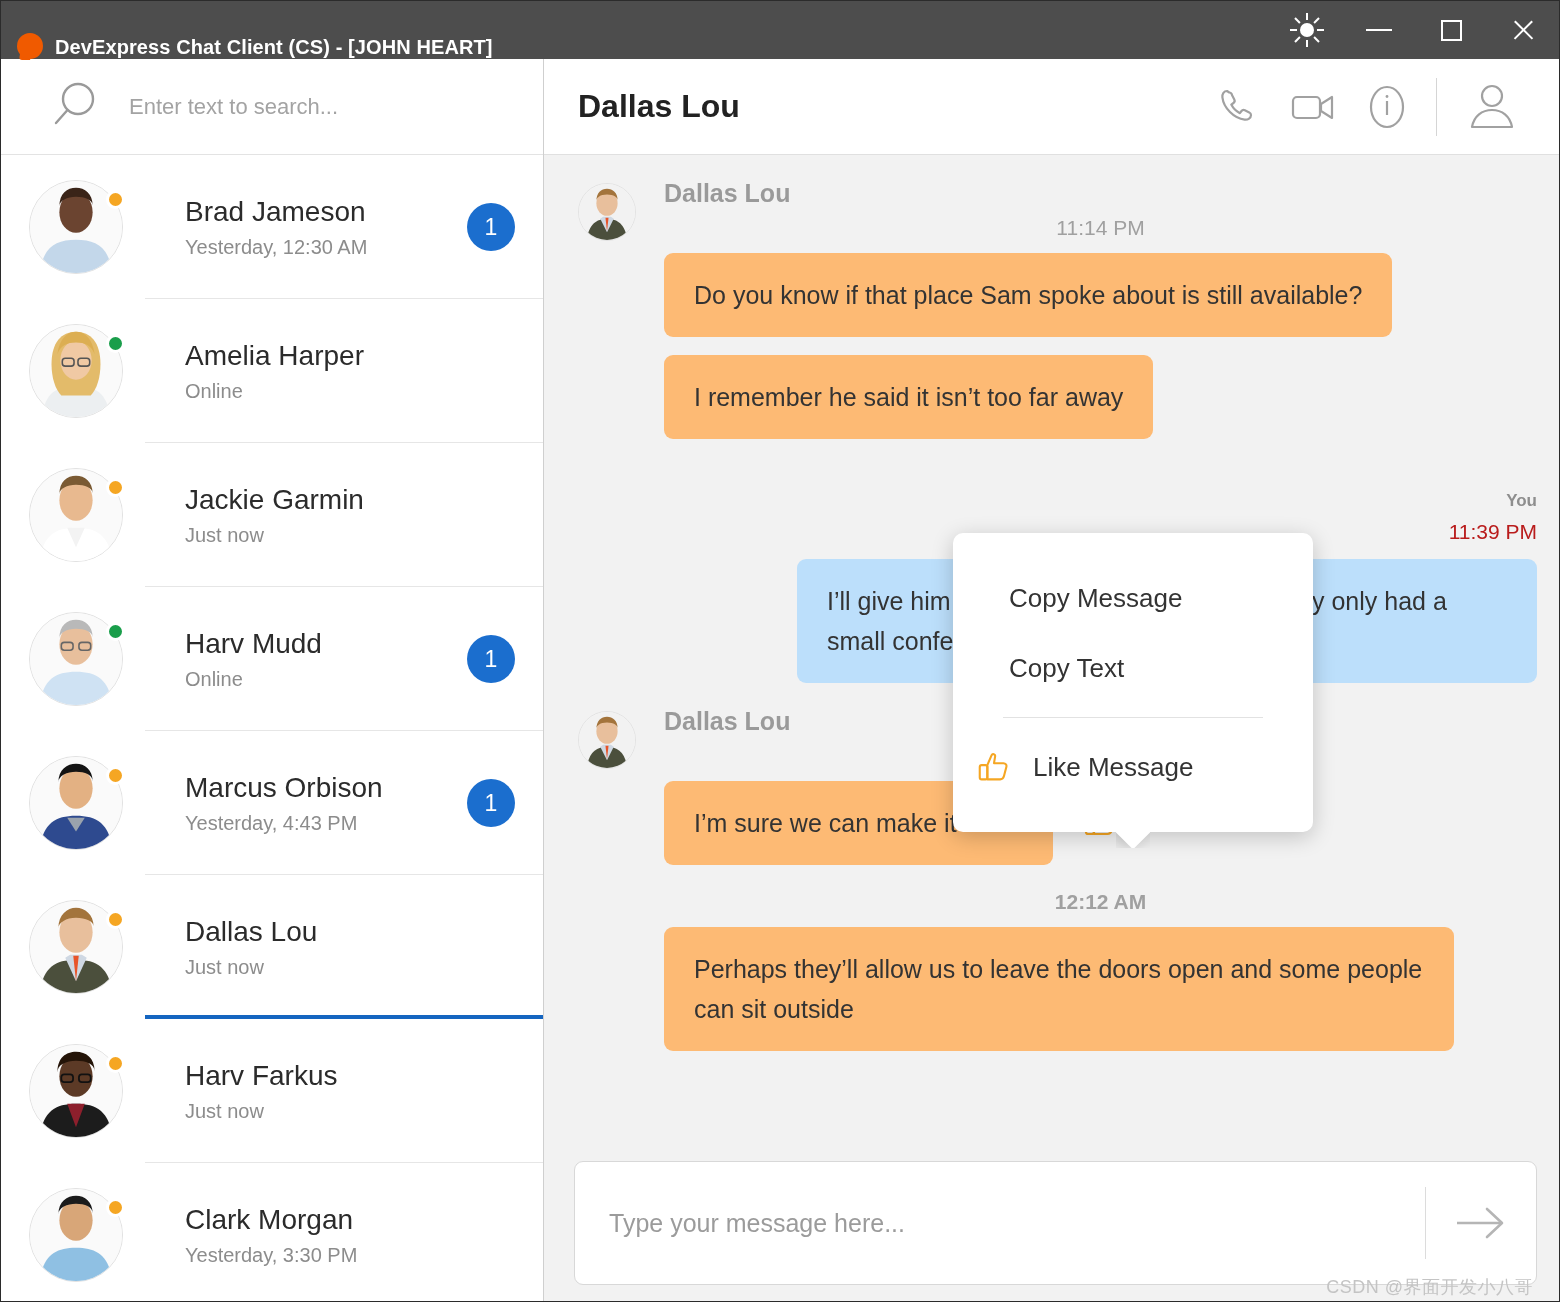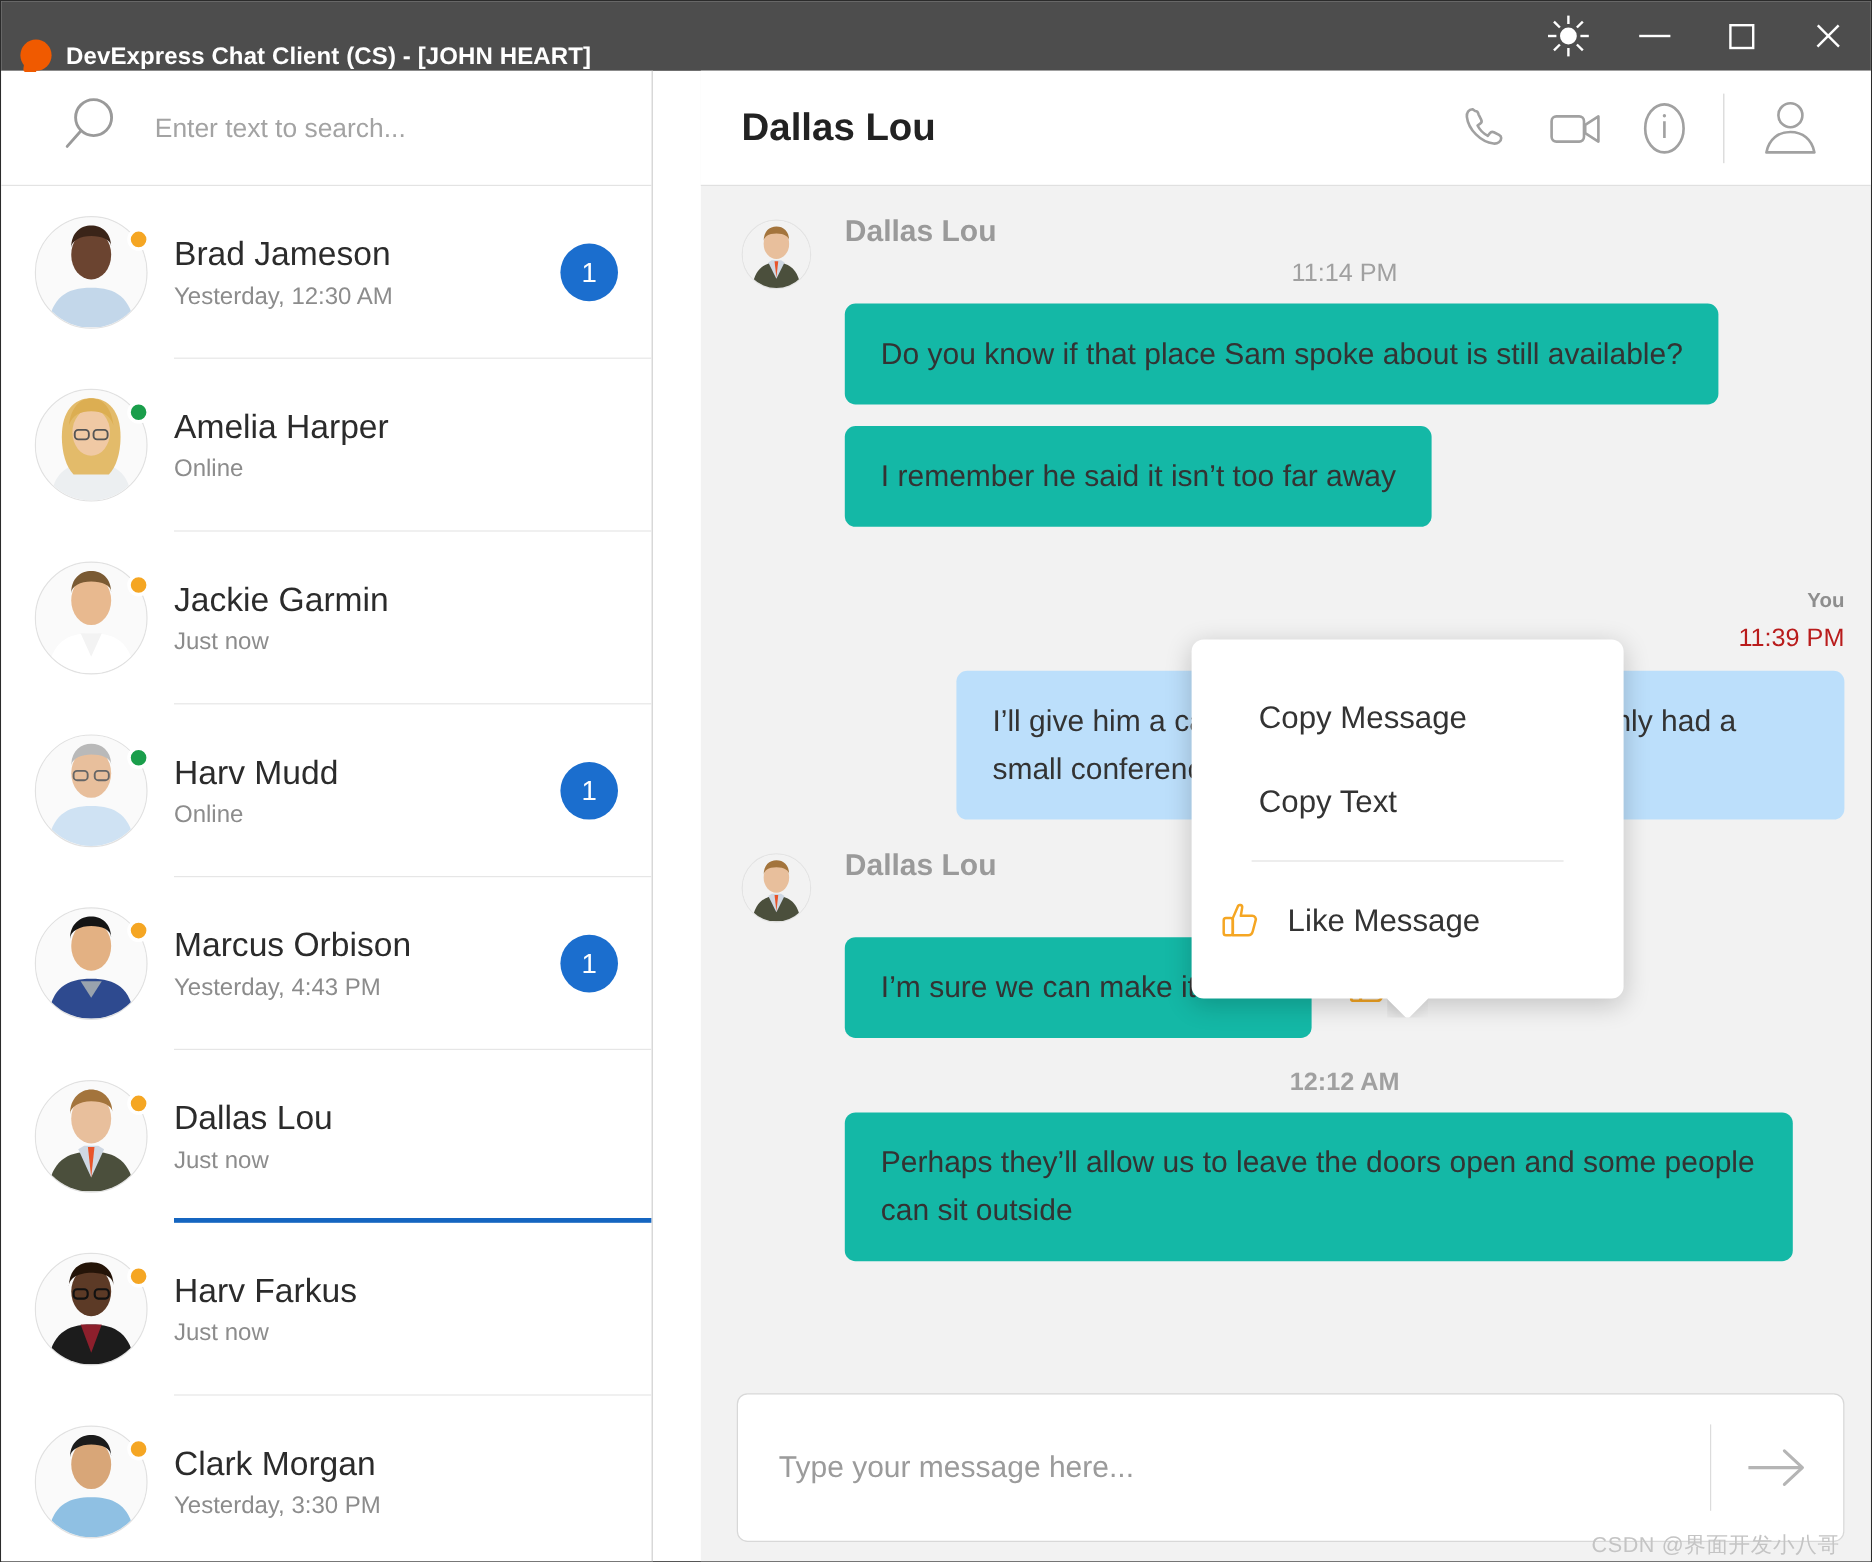--- a/index.html
+++ b/index.html
@@ -76,7 +76,7 @@
   .xmark i:last-child  { transform: rotate(-45deg); }
 
   
-  .body { flex: 1 1 auto; display: flex; min-height: 0; gap: 40px; }
+  .body { flex: 1 1 auto; display: flex; min-height: 0; }
 
   
   .sidebar {

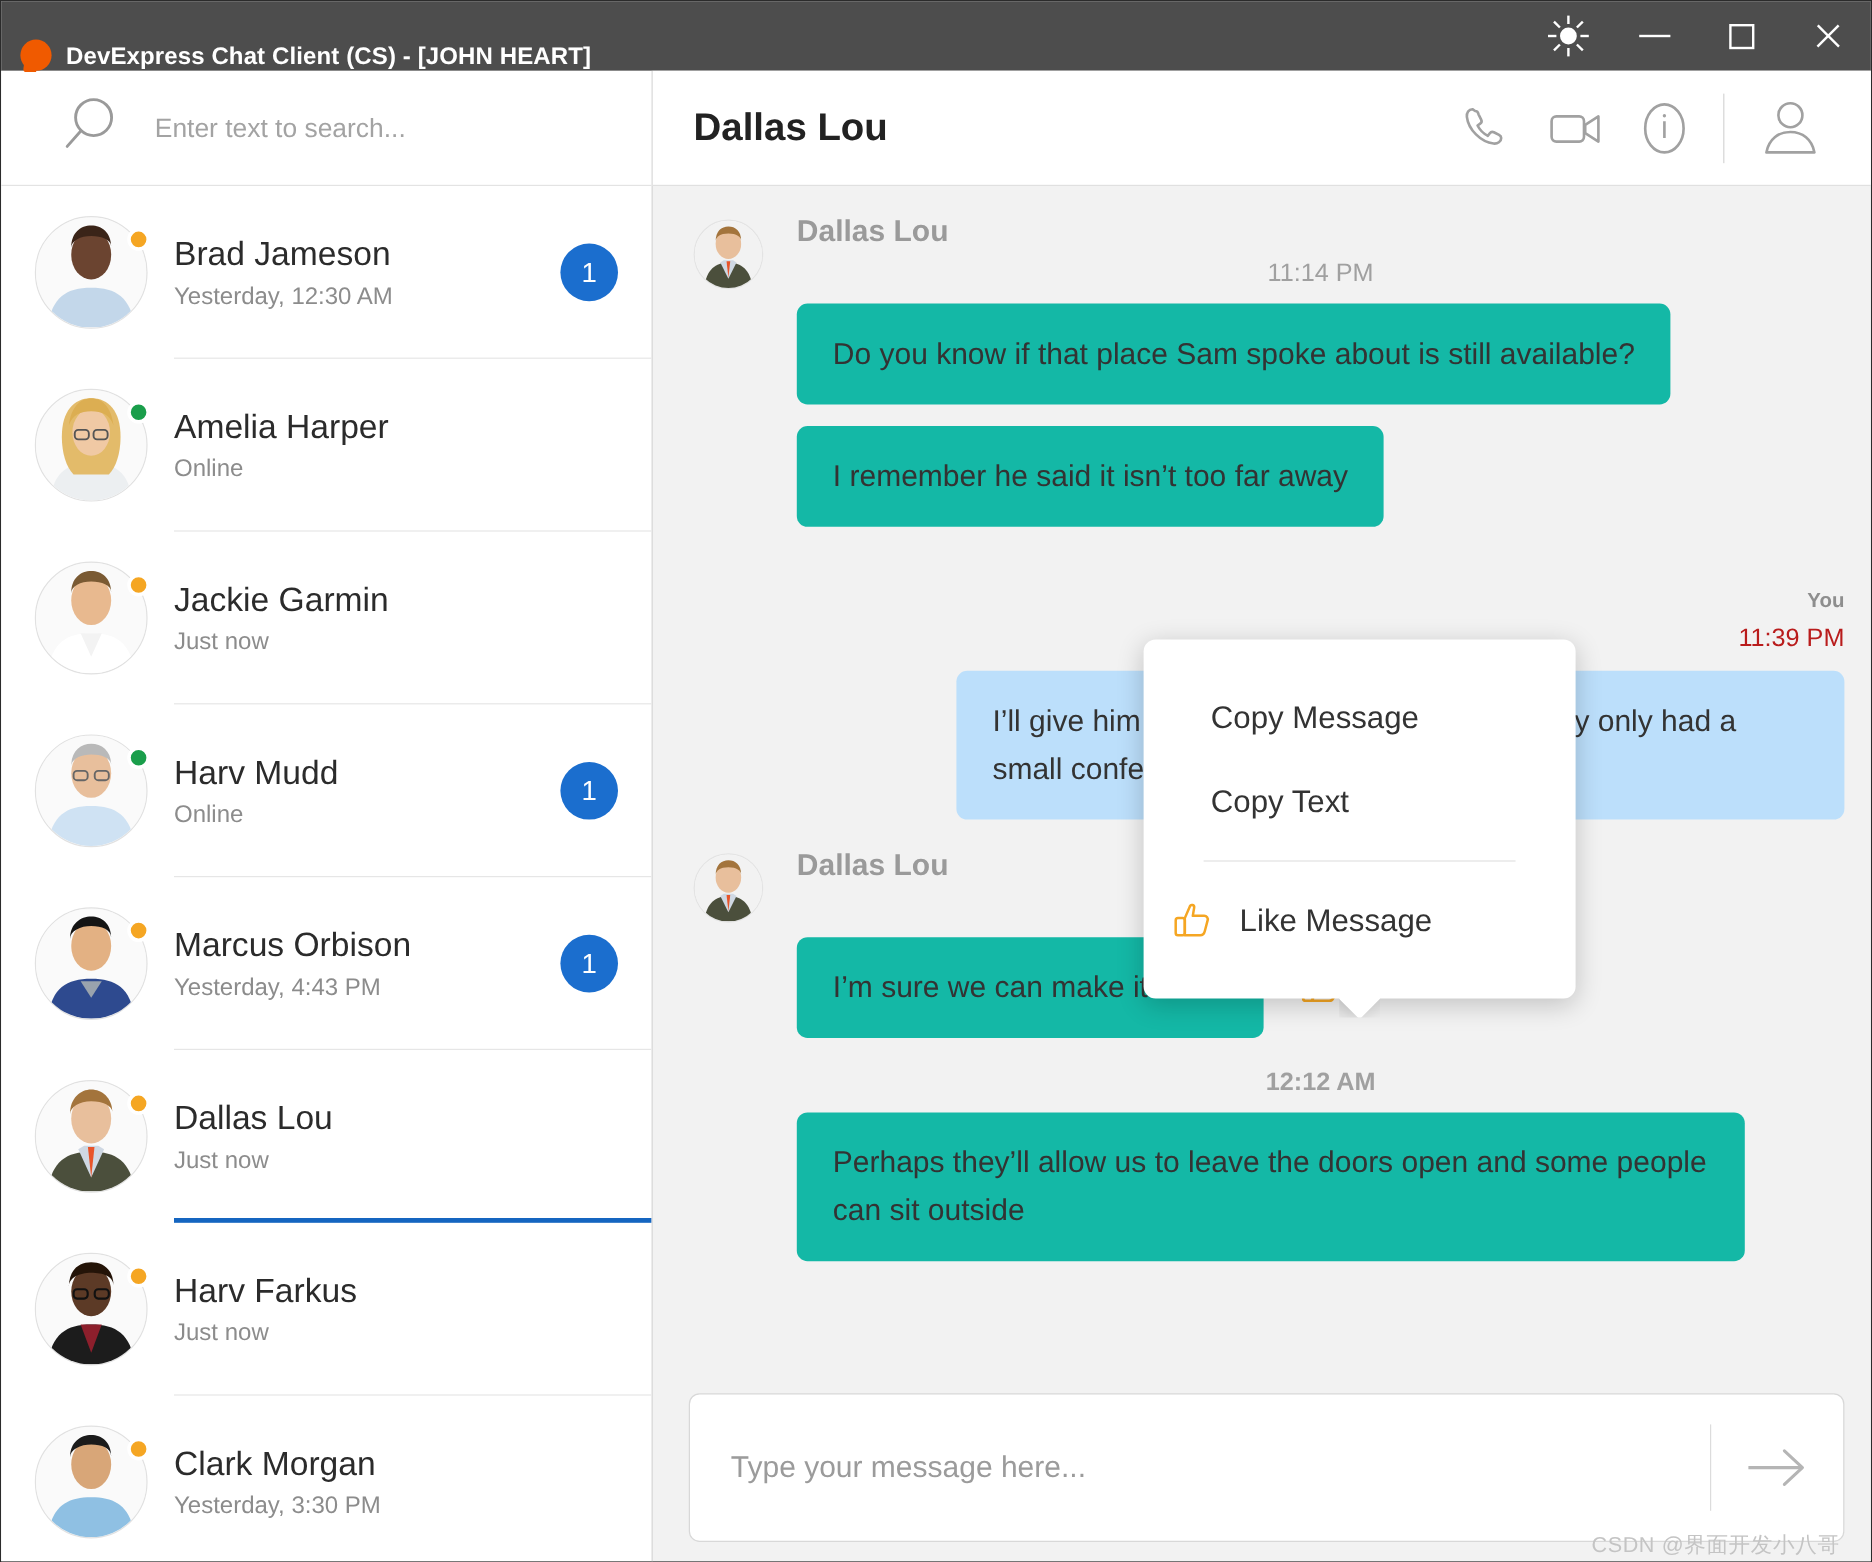--- a/index.html
+++ b/index.html
@@ -136,7 +136,7 @@
   .status-dot.away   { background: #f5a623; }
   .status-dot.online { background: #1a9e4b; }
 
-  .contact-text { flex: 1 1 auto; min-width: 0; }
+  .contact-text { flex: 1 1 auto; min-width: 0; margin-left: 40px; }
   .contact-name {
     font-size: 28px; color: #2b2b2b; font-weight: 400;
     line-height: 34px; white-space: nowrap;

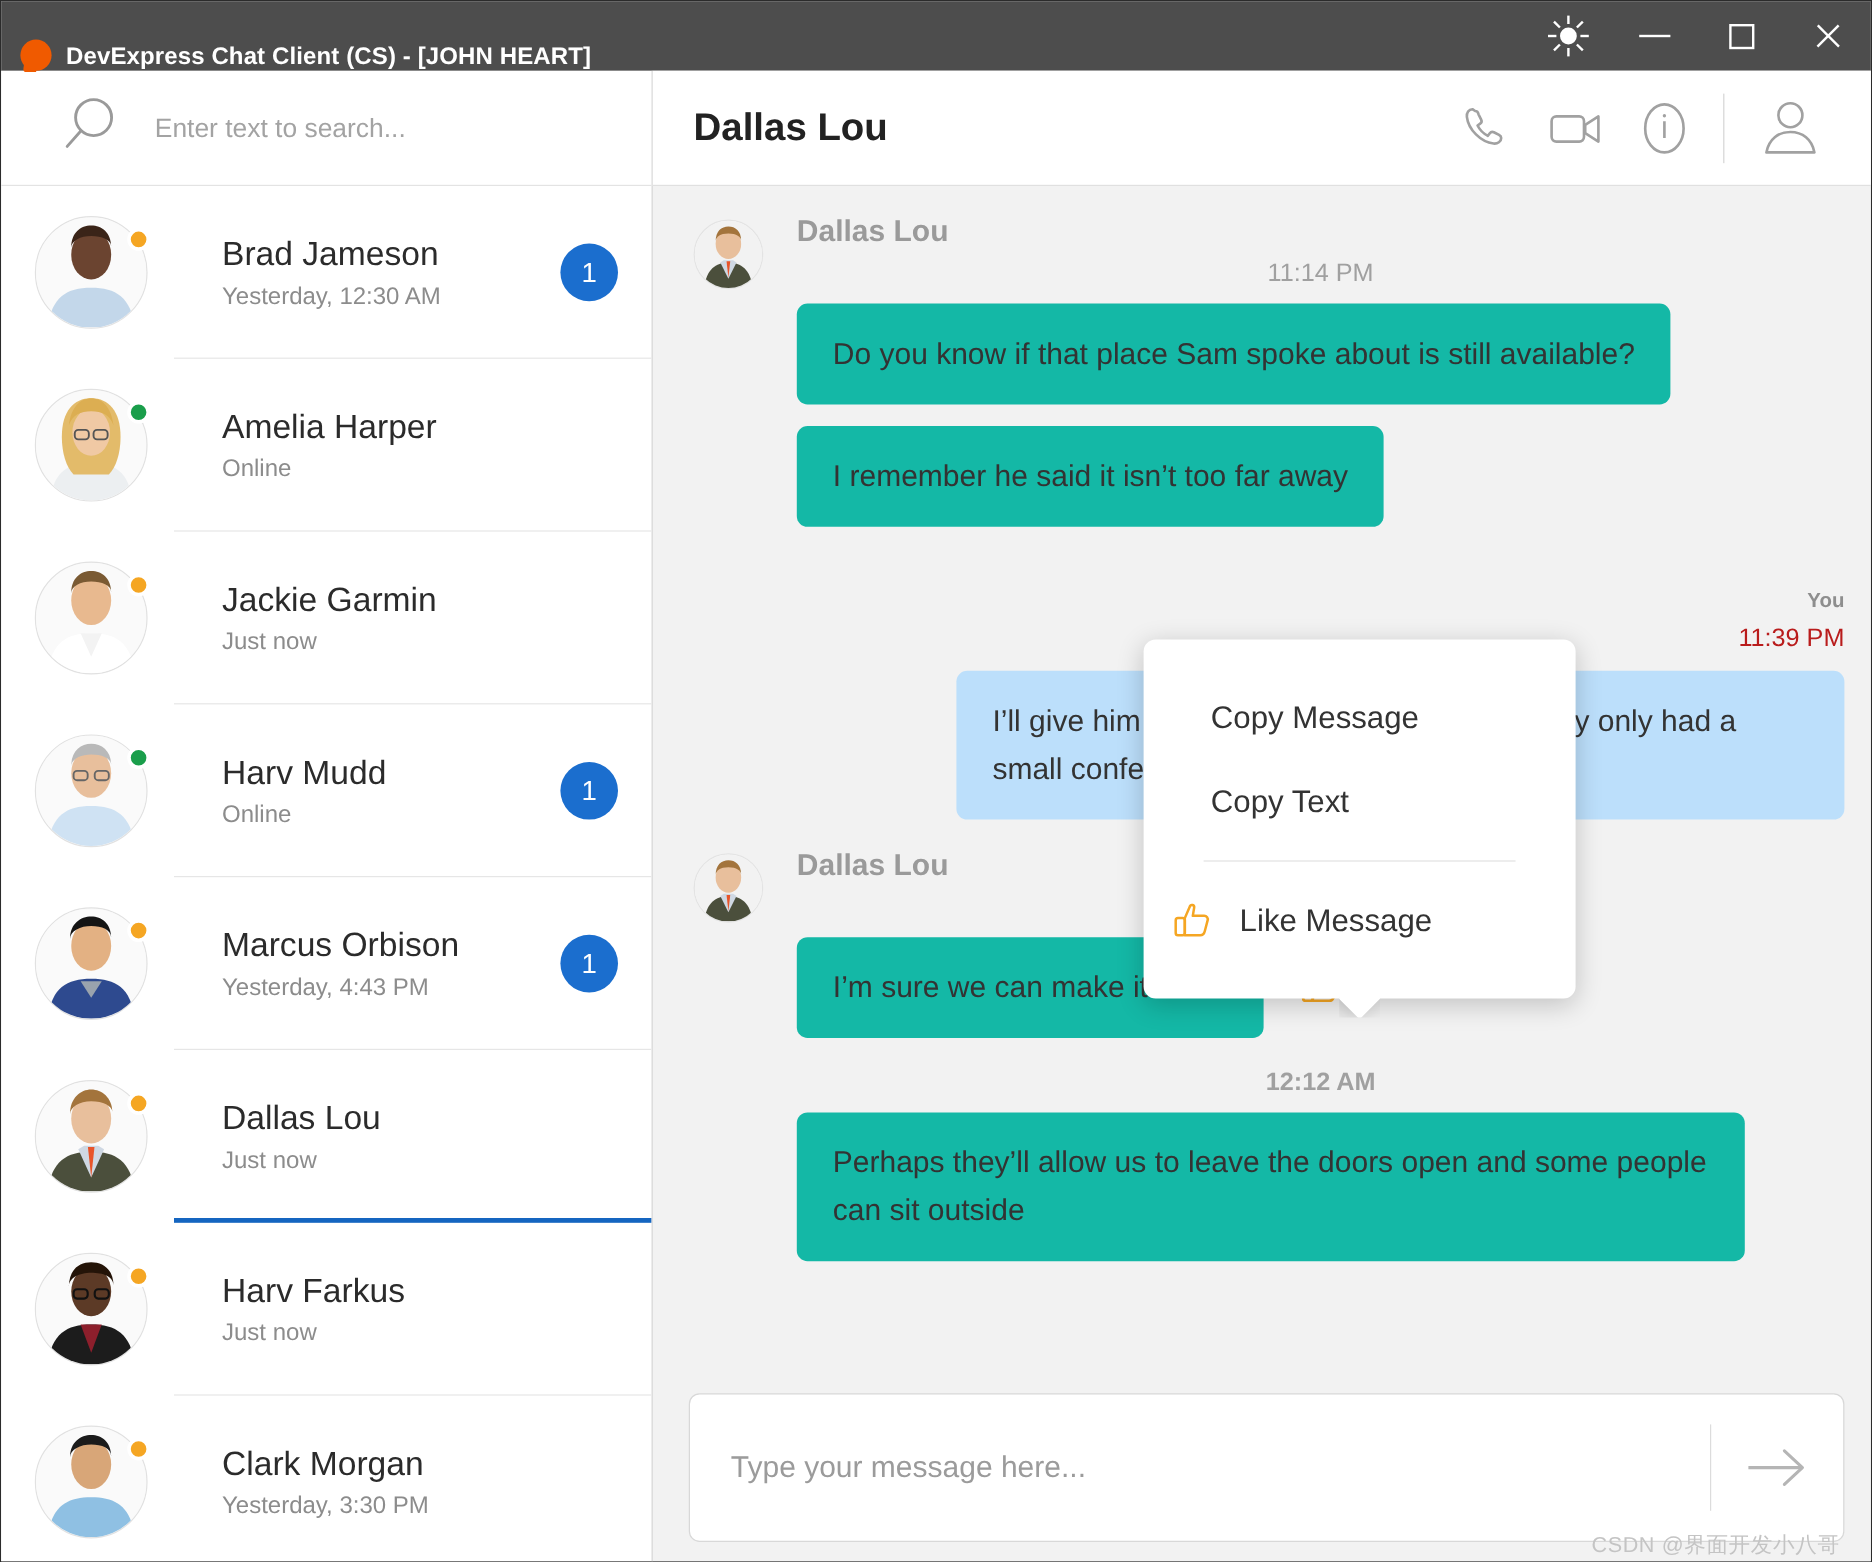--- a/index.html
+++ b/index.html
@@ -201,7 +201,7 @@
     font-size: 21px; color: #a0a0a0; line-height: 26px; margin-bottom: 12px; text-align: center;
   }
   .bubble {
-    background: #14b8a6; border-radius: 9px;
+    background: #fdba74; border-radius: 9px;
     padding: 22px 30px;
     font-size: 25px; color: #333; line-height: 40px;
     display: inline-block;

